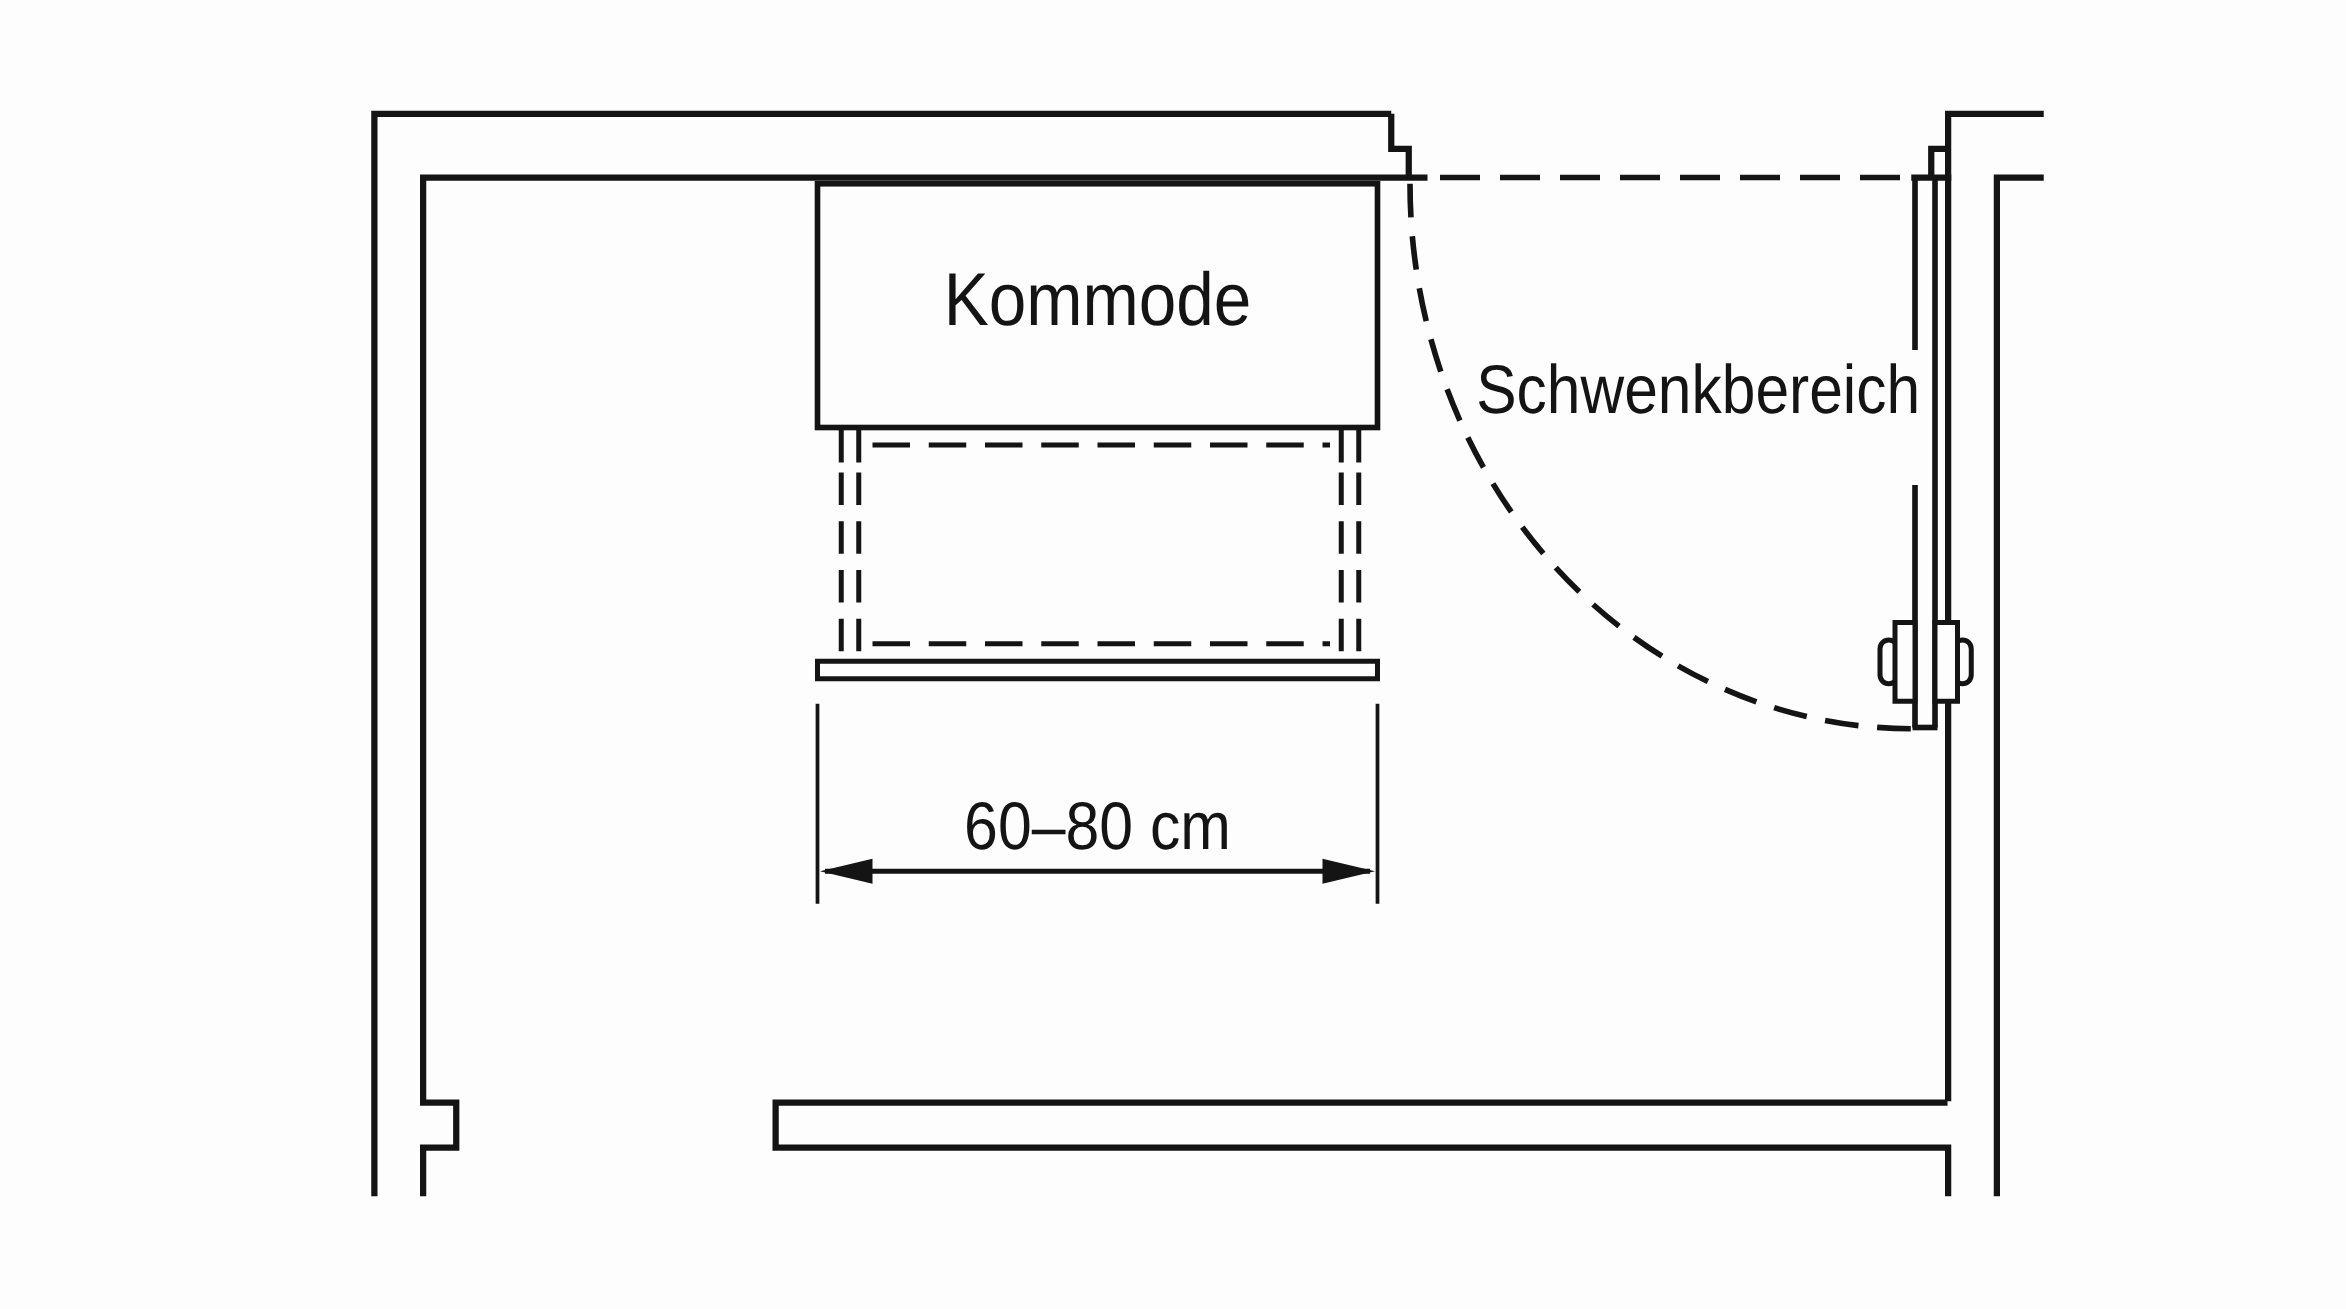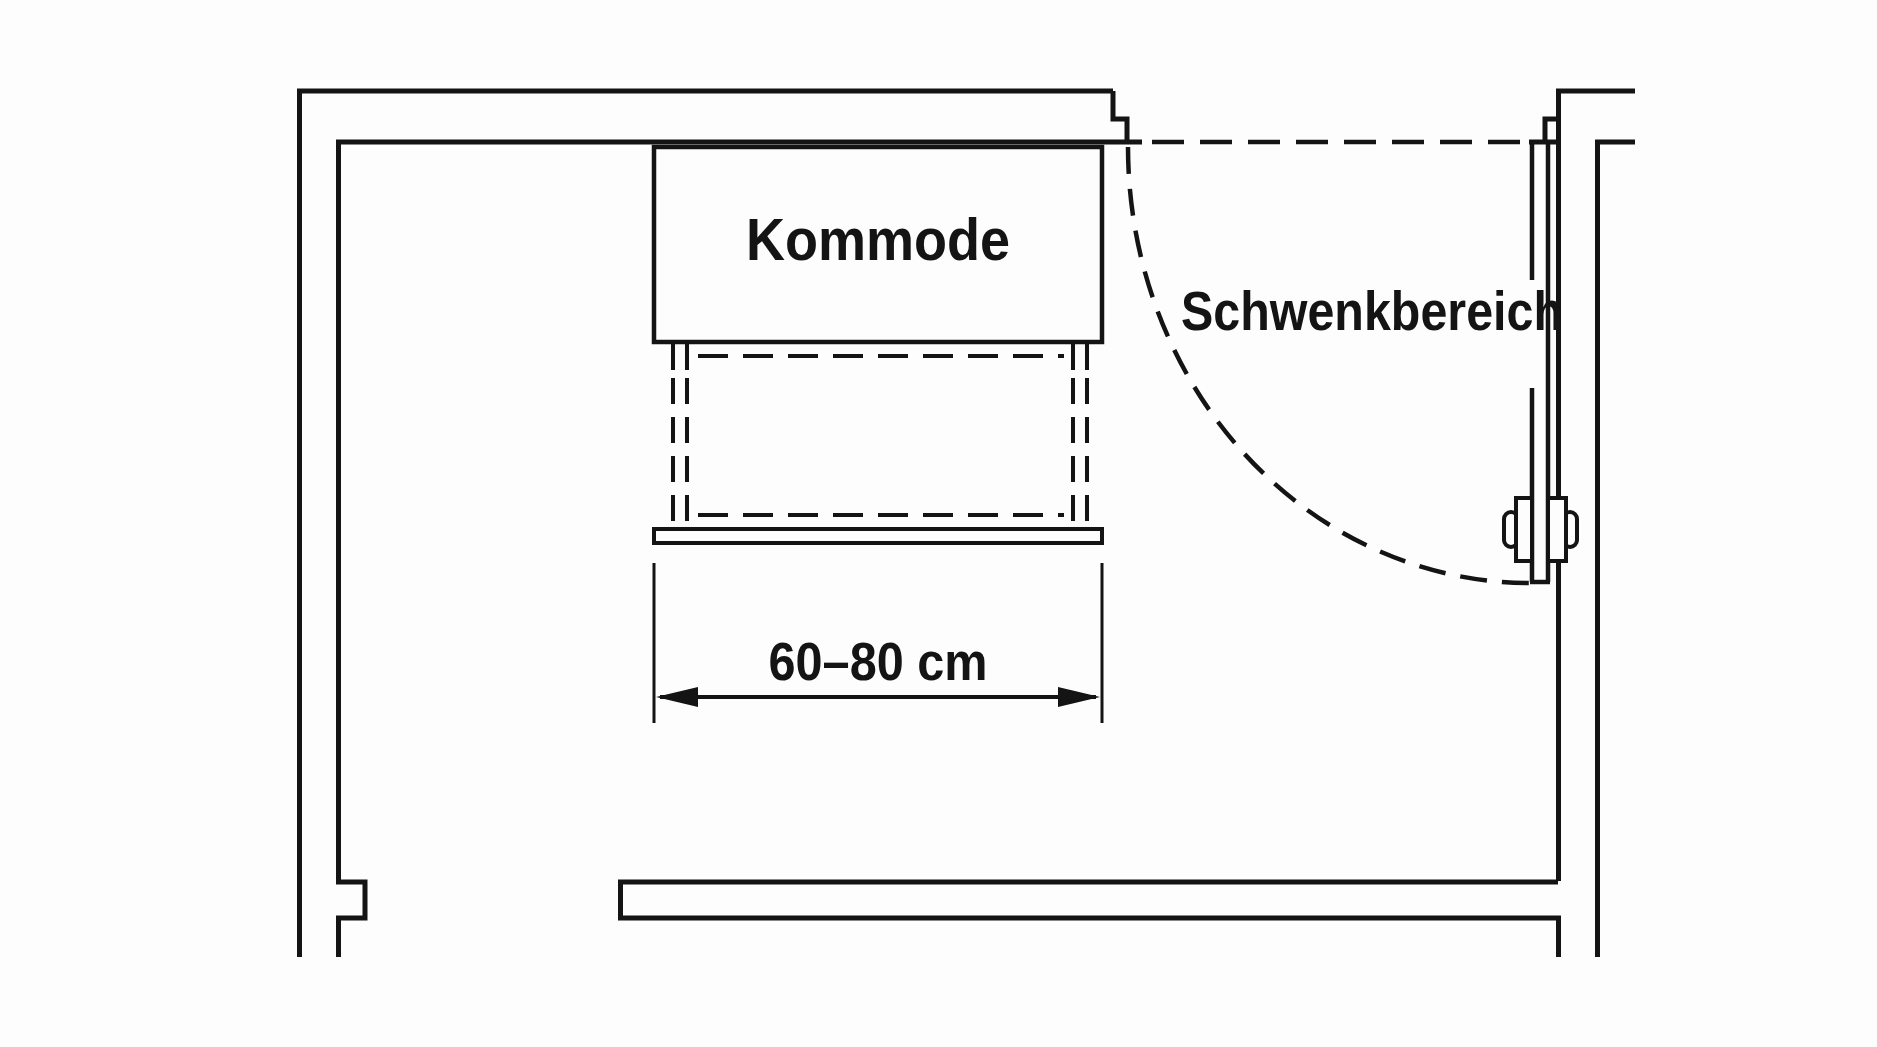--- a/index.html
+++ b/index.html
@@ -9,7 +9,6 @@
     background:#fdfdfd;
     overflow:hidden;
     font-family:"Liberation Sans", sans-serif;
-    font-weight:bold;
   }
   .plan-svg{position:absolute;left:0;top:0;}
   .lbl{

